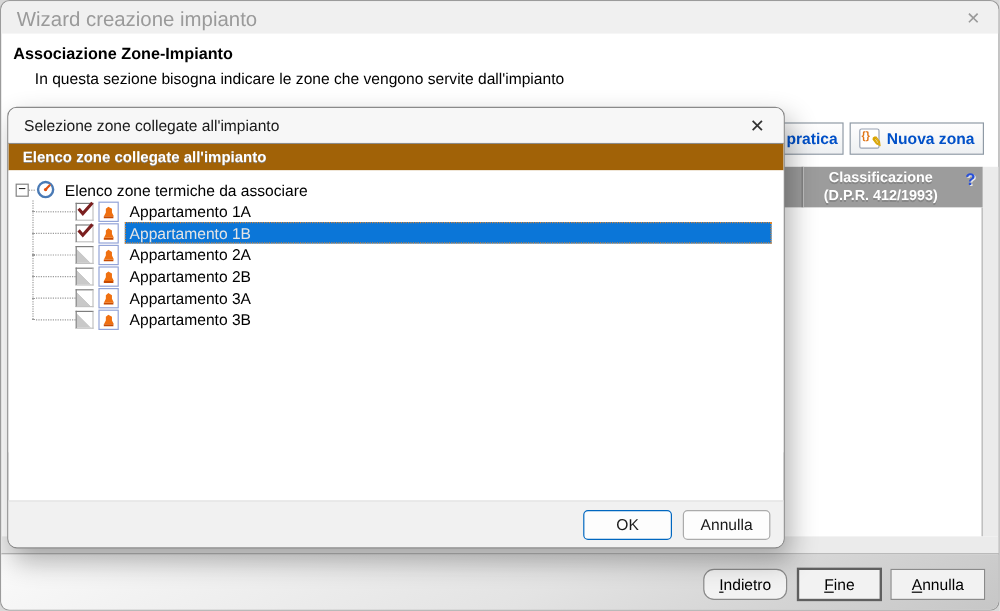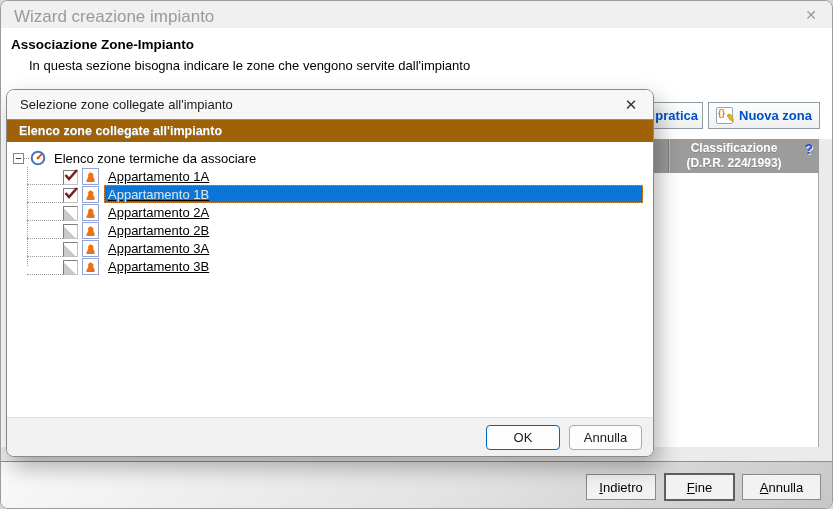--- a/index.html
+++ b/index.html
@@ -115,7 +115,7 @@
     <span class="col-sep"></span>
     <div class="col-header">
       <div>Classificazione</div>
-      <div>(D.P.R. 224/1993)</div>
+      <div>(D.P.R. 412/1993)</div>
     </div>
     <span class="help-icon">?</span>
   </div>

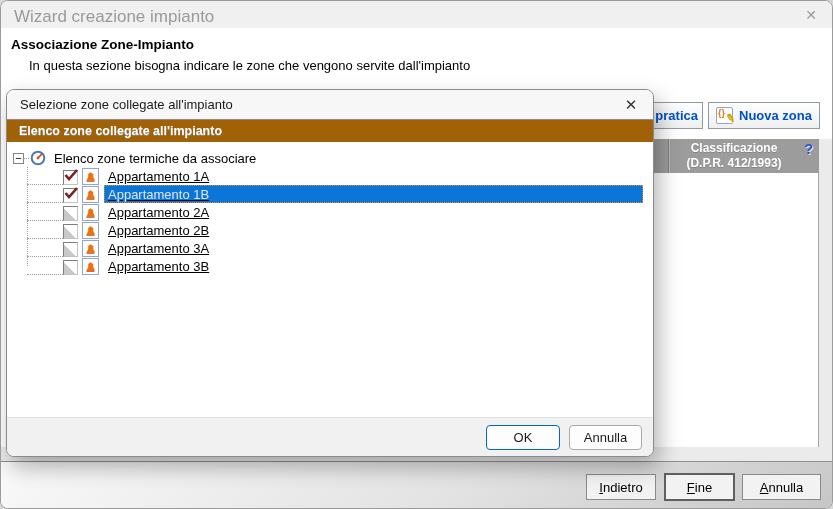--- a/index.html
+++ b/index.html
@@ -76,7 +76,7 @@
   .root-label{margin-left:5px;padding:1px 3px;}
   .tree-children{position:relative;margin-left:14px;}
   .tree-children::before{content:"";position:absolute;left:0;top:0;bottom:9px;border-left:1px dotted #9a9a9a;}
-  .tree-row{display:flex;align-items:flex-end;height:18px;position:relative;text-decoration:underline;}
+  .tree-row{display:flex;align-items:center;height:18px;position:relative;}
   .stub{width:36px;border-top:1px dotted #9a9a9a;flex:none;}
   .checkbox{width:13px;height:13px;border:1px solid;border-color:#7e7e7e #c2c2c2 #c2c2c2 #7e7e7e;background:#fff;
             position:relative;flex:none;box-sizing:content-box;}

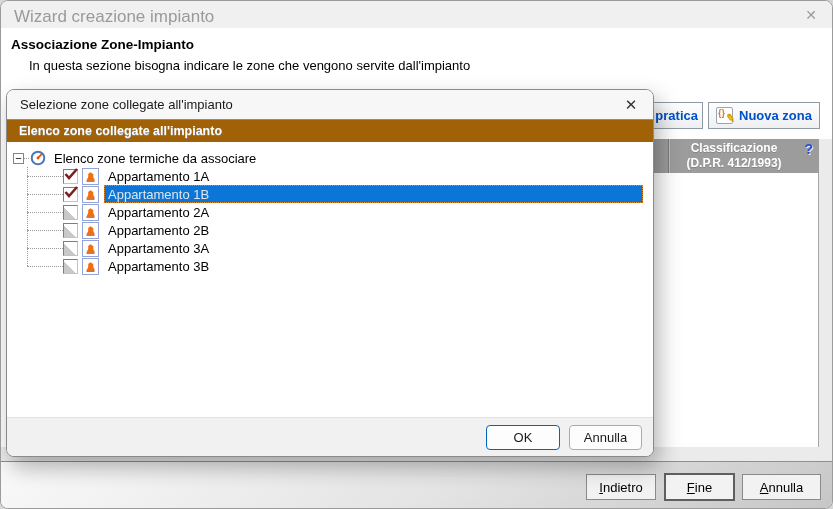--- a/index.html
+++ b/index.html
@@ -43,7 +43,7 @@
           border-radius:0 0 8px 8px;box-sizing:border-box;}
   .classic-btn{position:absolute;top:12px;height:26px;background:#f2f2f2;border:1px solid #8a8a8a;
                display:flex;align-items:center;justify-content:center;font-size:13px;color:#000;box-sizing:border-box;}
-  .btn-indietro{left:585px;width:70px;}
+  .btn-indietro{left:585px;width:70px;border-radius:9px;}
   .btn-fine{left:663px;top:11px;width:71px;height:28px;border:2px solid #5f5f5f;}
   .btn-annulla-main{left:741px;width:79px;}
   .u{text-decoration:underline;}

